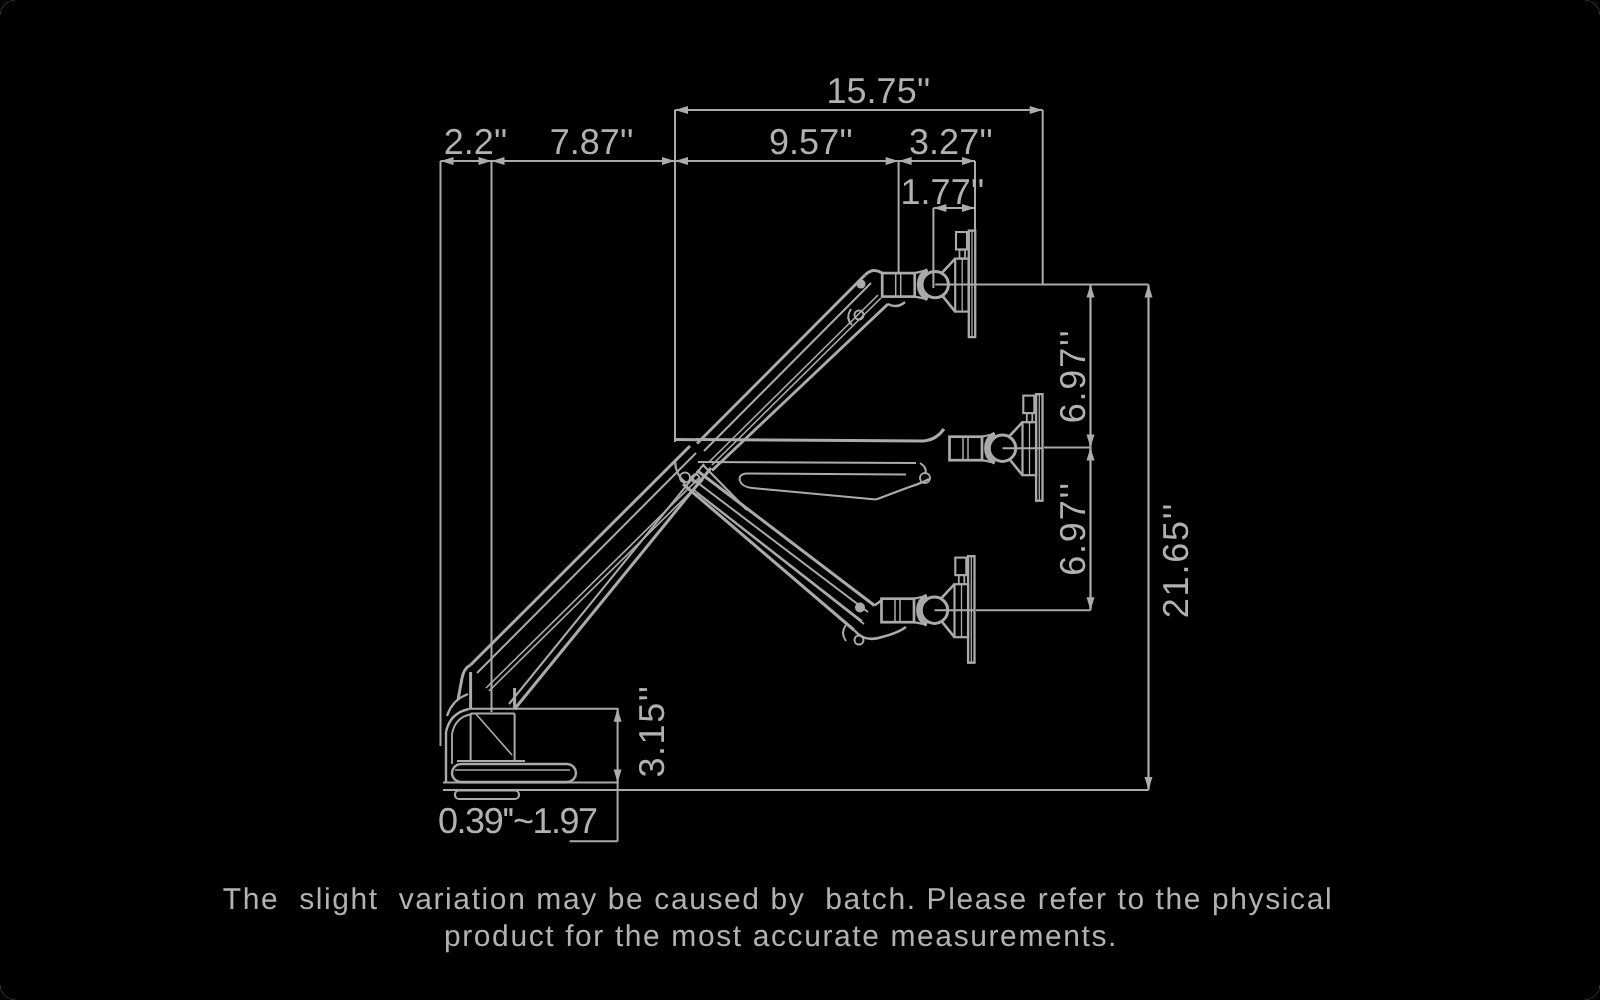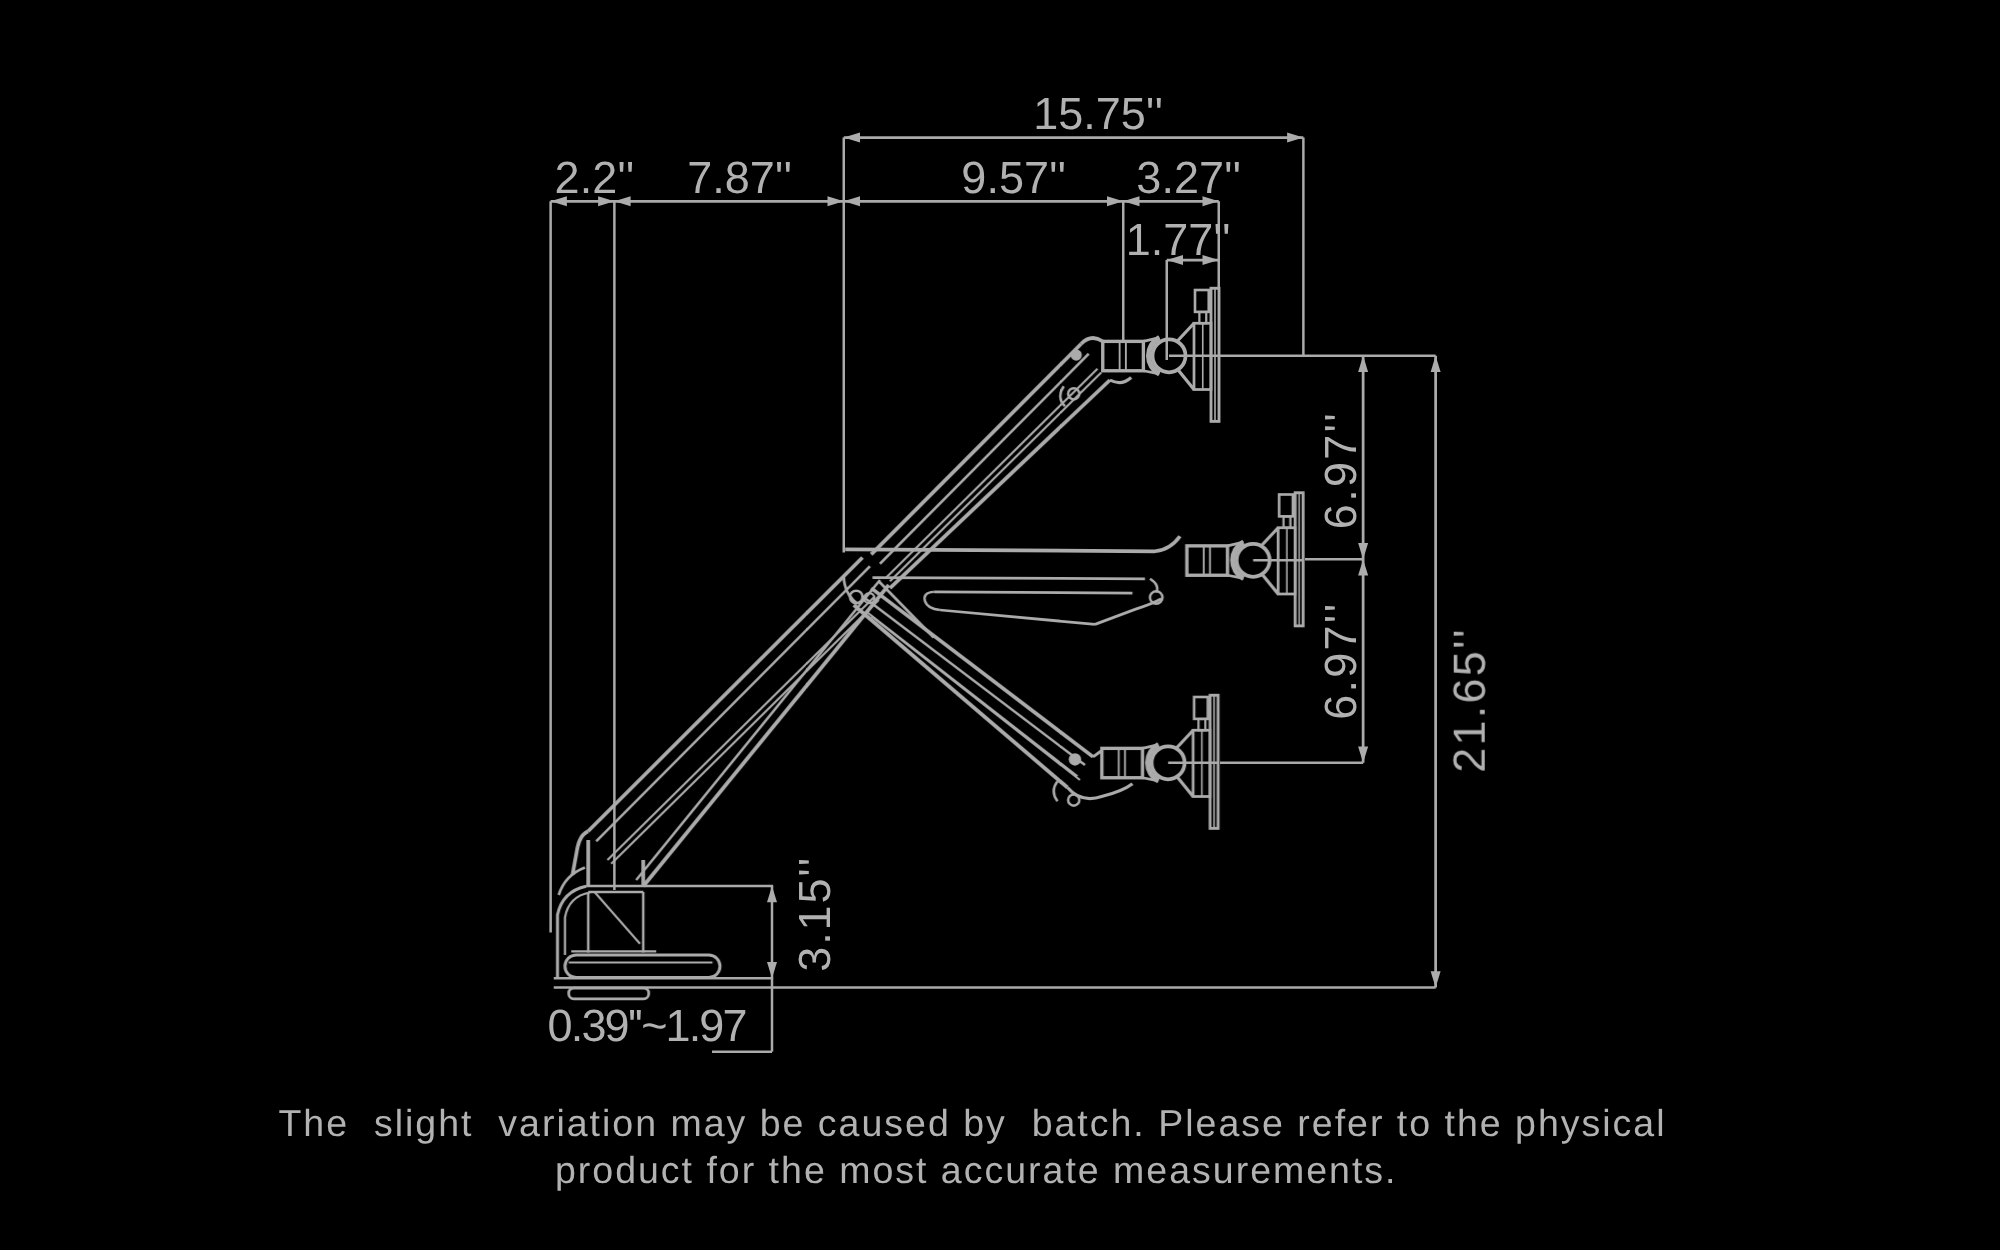--- a/index.html
+++ b/index.html
@@ -3,7 +3,7 @@
 <meta charset="utf-8">
 <style>
   html,body{margin:0;padding:0;background:#000;}
-  .wrap{width:1600px;height:1000px;background:#fef9c3;overflow:hidden;}
+  .wrap{width:1600px;height:1000px;background:#fef9c3;overflow:hidden;border-radius:16px;}
   text{font-family:"Liberation Sans",sans-serif;fill:#b2b2b2;text-rendering:geometricPrecision;}
   .dim{font-size:36px;letter-spacing:0px;}
   .note{font-size:30px;fill:#a6a6a6;letter-spacing:1.6px;}

